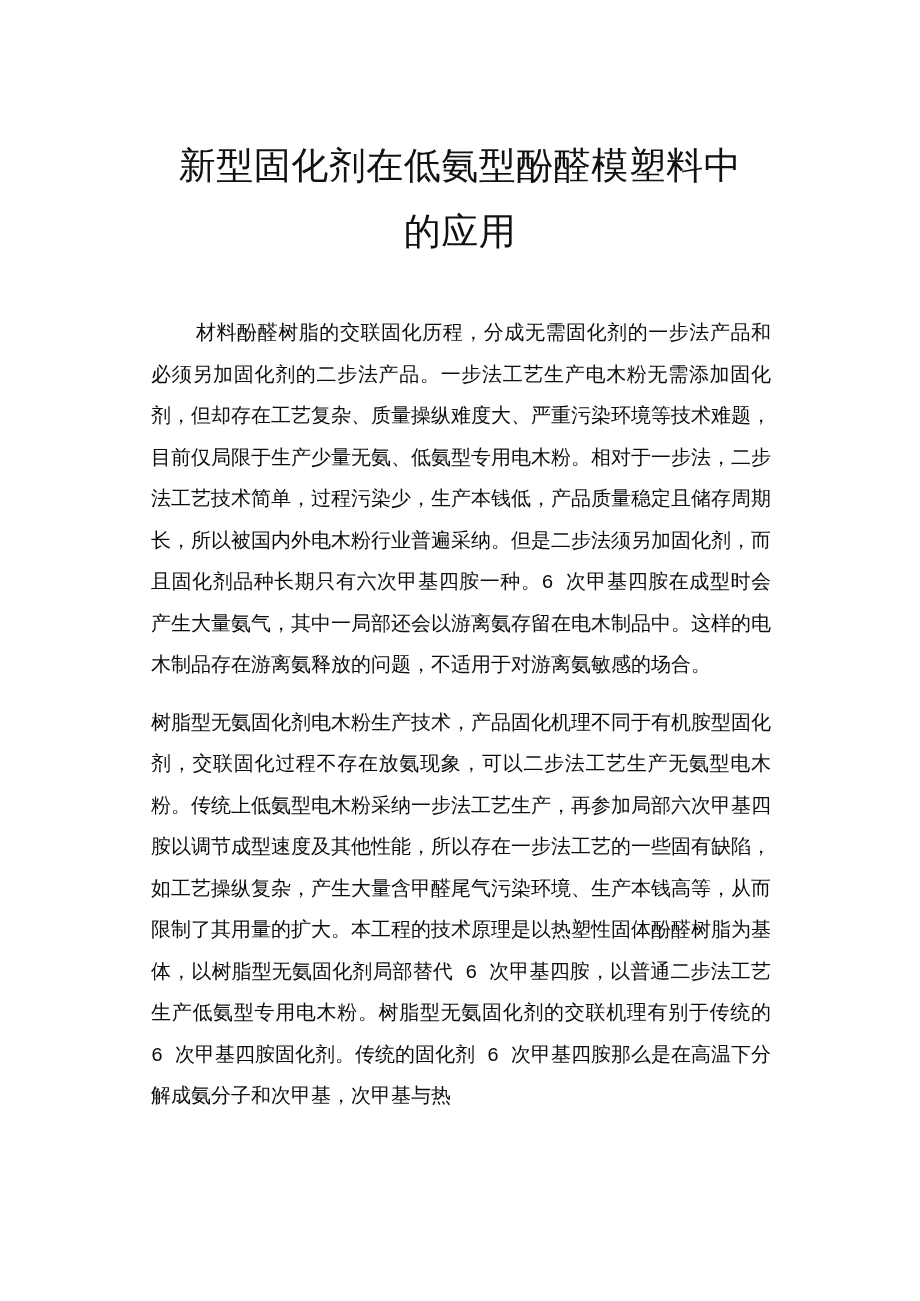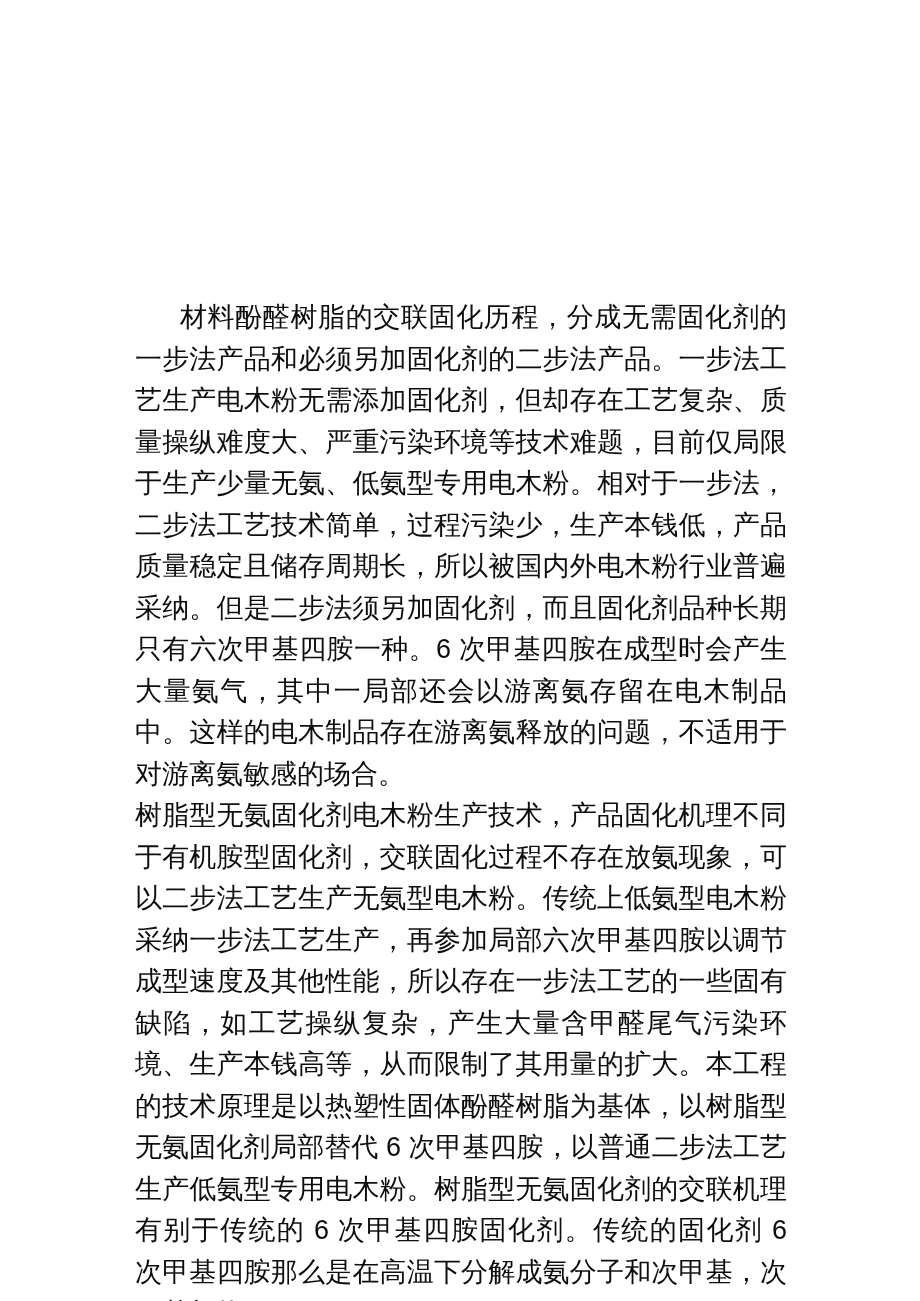--- a/index.html
+++ b/index.html
@@ -63,6 +63,10 @@
 
 <div class="page">
 
+  <div class="doc-title">
+    <div>新型固化剂在低氨型酚醛模塑料中</div>
+    <div>的应用</div>
+  </div>
 
   <div class="body-block">
     <p class="para indent">材料酚醛树脂的交联固化历程，分成无需固化剂的一步法产品和必须另加固化剂的二步法产品。一步法工艺生产电木粉无需添加固化剂，但却存在工艺复杂、质量操纵难度大、严重污染环境等技术难题，目前仅局限于生产少量无氨、低氨型专用电木粉。相对于一步法，二步法工艺技术简单，过程污染少，生产本钱低，产品质量稳定且储存周期长，所以被国内外电木粉行业普遍采纳。但是二步法须另加固化剂，而且固化剂品种长期只有六次甲基四胺一种。6 次甲基四胺在成型时会产生大量氨气，其中一局部还会以游离氨存留在电木制品中。这样的电木制品存在游离氨释放的问题，不适用于对游离氨敏感的场合。</p>

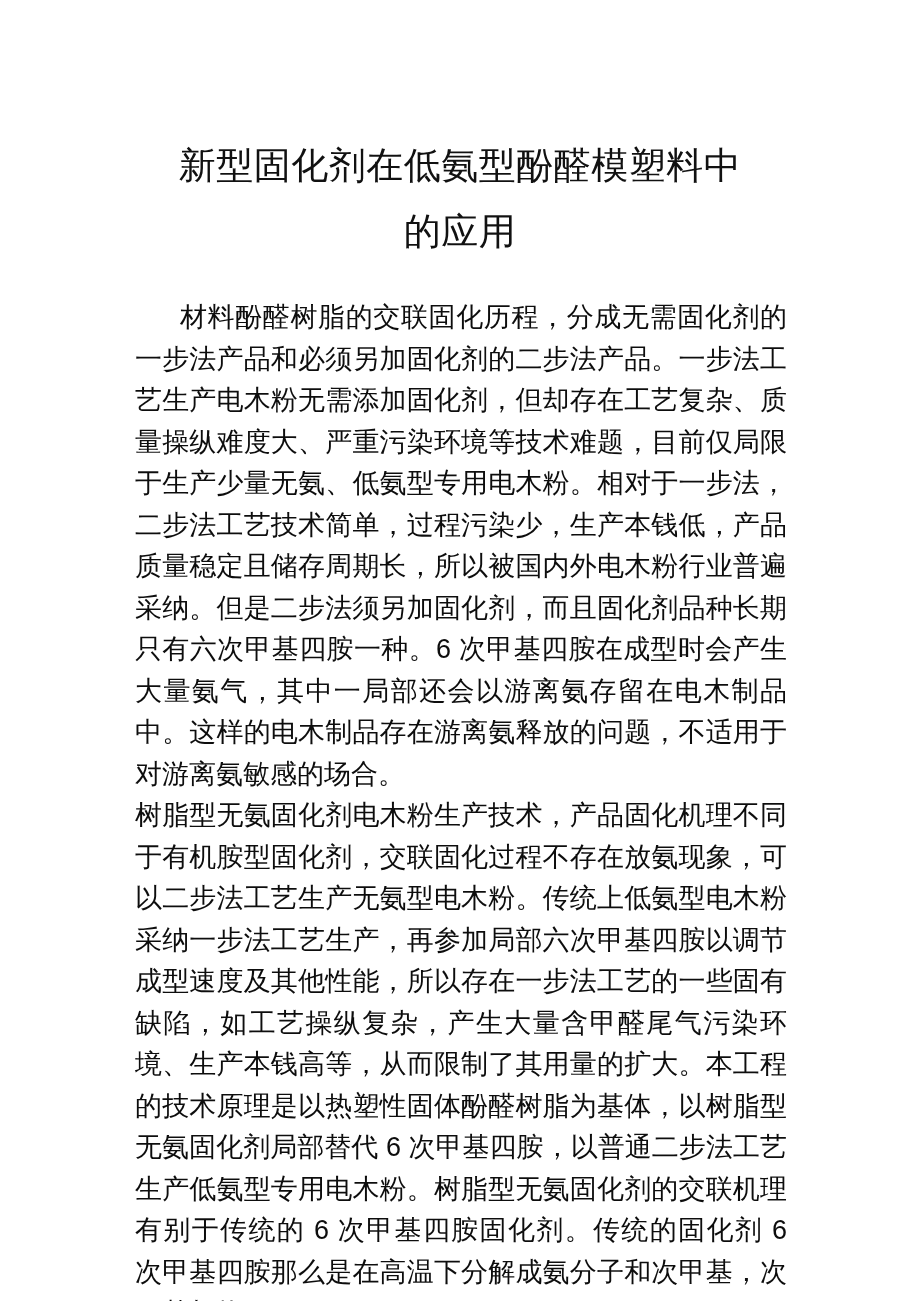--- a/index.html
+++ b/index.html
@@ -41,13 +41,13 @@
     width: 652px;
   }
   .para {
-    font-family: Liberation Sans, sans-serif;
-    font-size: 27px;
+    font-family: Liberation Mono, monospace;
+    font-size: 20px;
     line-height: 41.5px;
     text-align: justify;
     text-justify: inter-character;
     color: #0d0d0d;
-    margin: 0;
+    margin: 16px;
     word-break: break-all;
     letter-spacing: 0px;
   }

